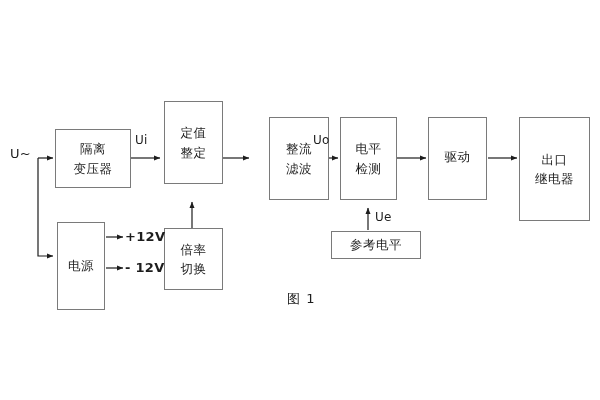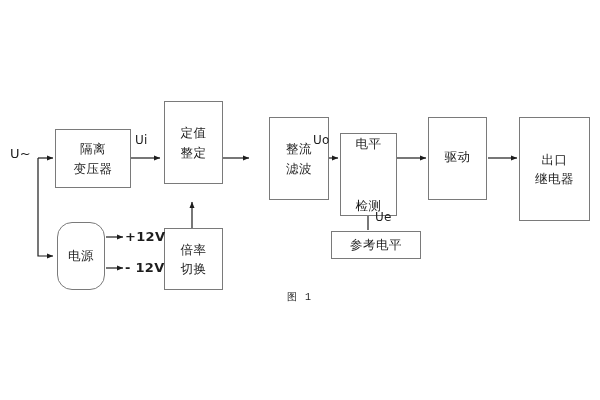--- a/index.html
+++ b/index.html
@@ -111,7 +111,7 @@
     <span>滤波</span>
   </div>
 
-  <div class="block" style="left:340px; top:133px; width:57px; height:83px;justify-content:space-between;">
+  <div class="block" style="left:340px; top:117px; width:57px; height:83px;">
     <span>电平</span>
     <span>检测</span>
   </div>

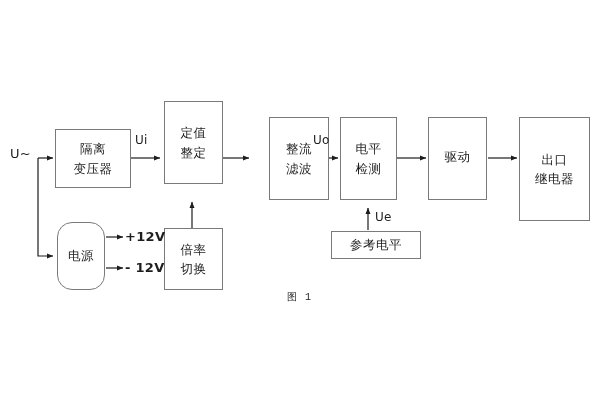--- a/index.html
+++ b/index.html
@@ -125,7 +125,7 @@
     <span>继电器</span>
   </div>
 
-  <div class="block" style="left:57px; top:222px; width:48px; height:68px;border-radius:15px;">
+  <div class="block" style="left:57px; top:222px; width:48px; height:88px;">
     <span>电源</span>
   </div>
 

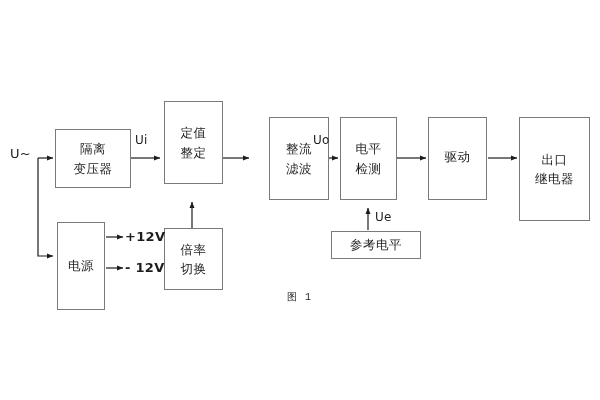--- a/index.html
+++ b/index.html
@@ -46,11 +46,10 @@
   }
   .caption {
     position: absolute;
-    font-size: 10px;
+    font-size: 13px;
     color: #1d1d1d;
     letter-spacing: 1px;
     white-space: nowrap;
-    font-family: Liberation Mono, monospace;
   }
   svg.wires {
     position: absolute;

